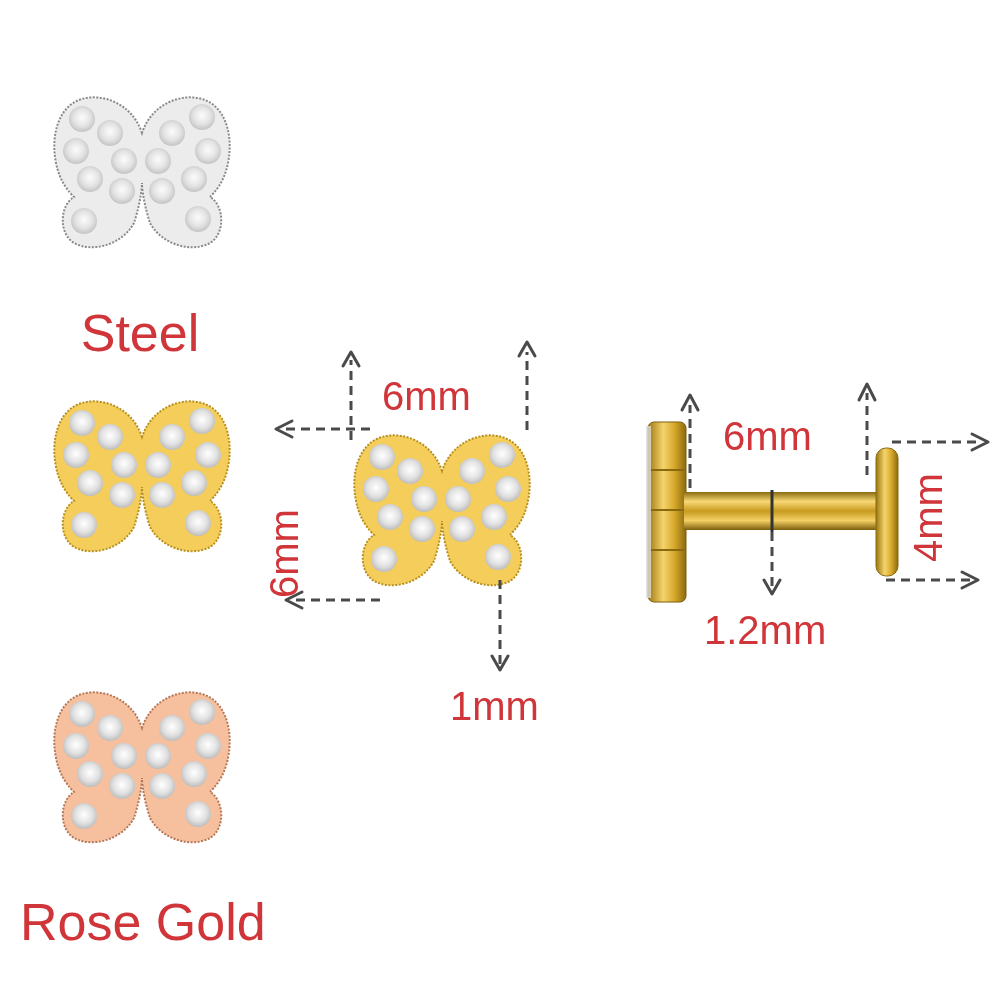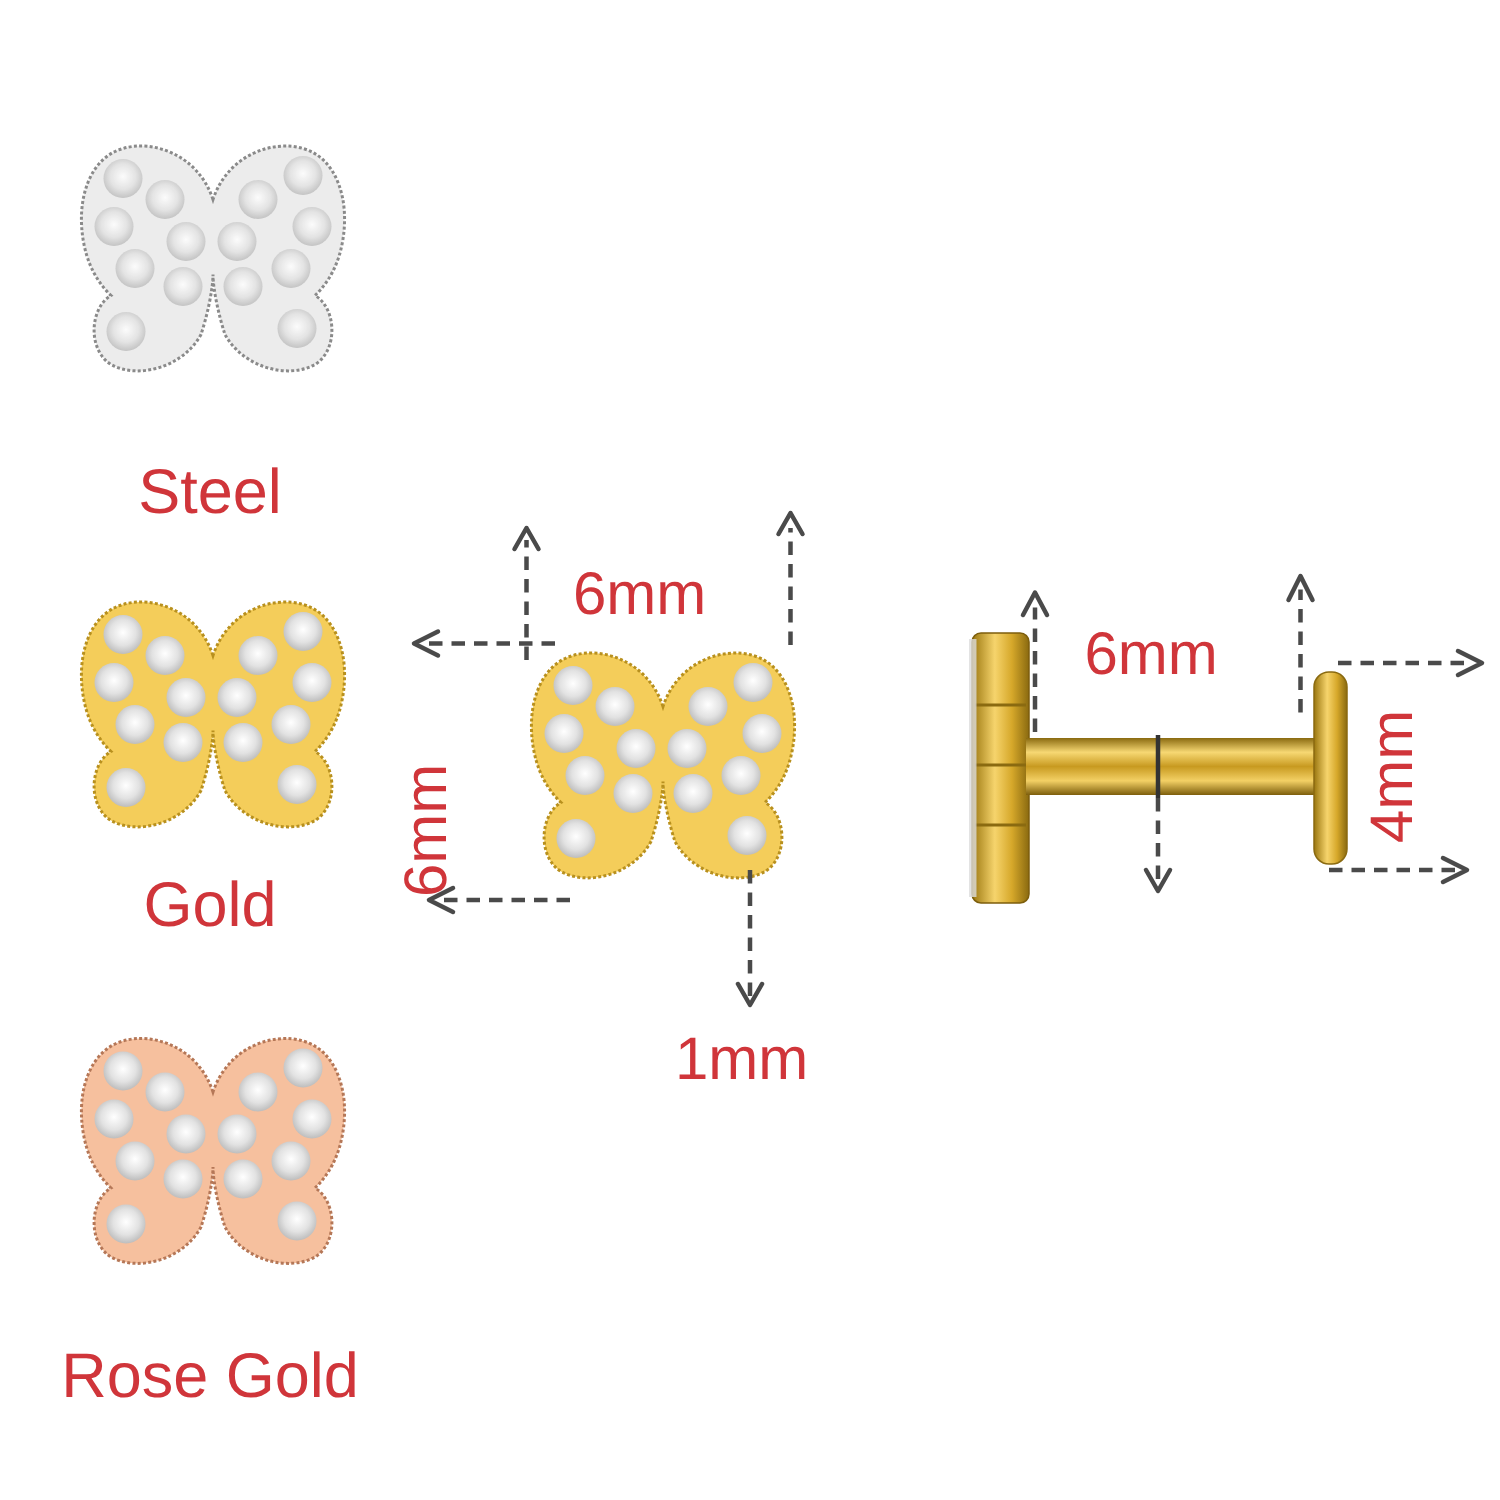--- a/index.html
+++ b/index.html
@@ -8,7 +8,7 @@
     .abs { position: absolute; }
     .label { position: absolute; color: #d0353a; font-family: "Liberation Sans", sans-serif;
              white-space: nowrap; line-height: 1; }
-    .variant-label { font-size: 42px; text-align: center; width: 240px; }
+    .variant-label { font-size: 52px; text-align: center; width: 240px; }
     .dim { font-size: 40px; }
     svg { position: absolute; overflow: visible; }
     .dash { stroke: #4a4a4a; stroke-width: 3; stroke-dasharray: 9 6; fill: none; }

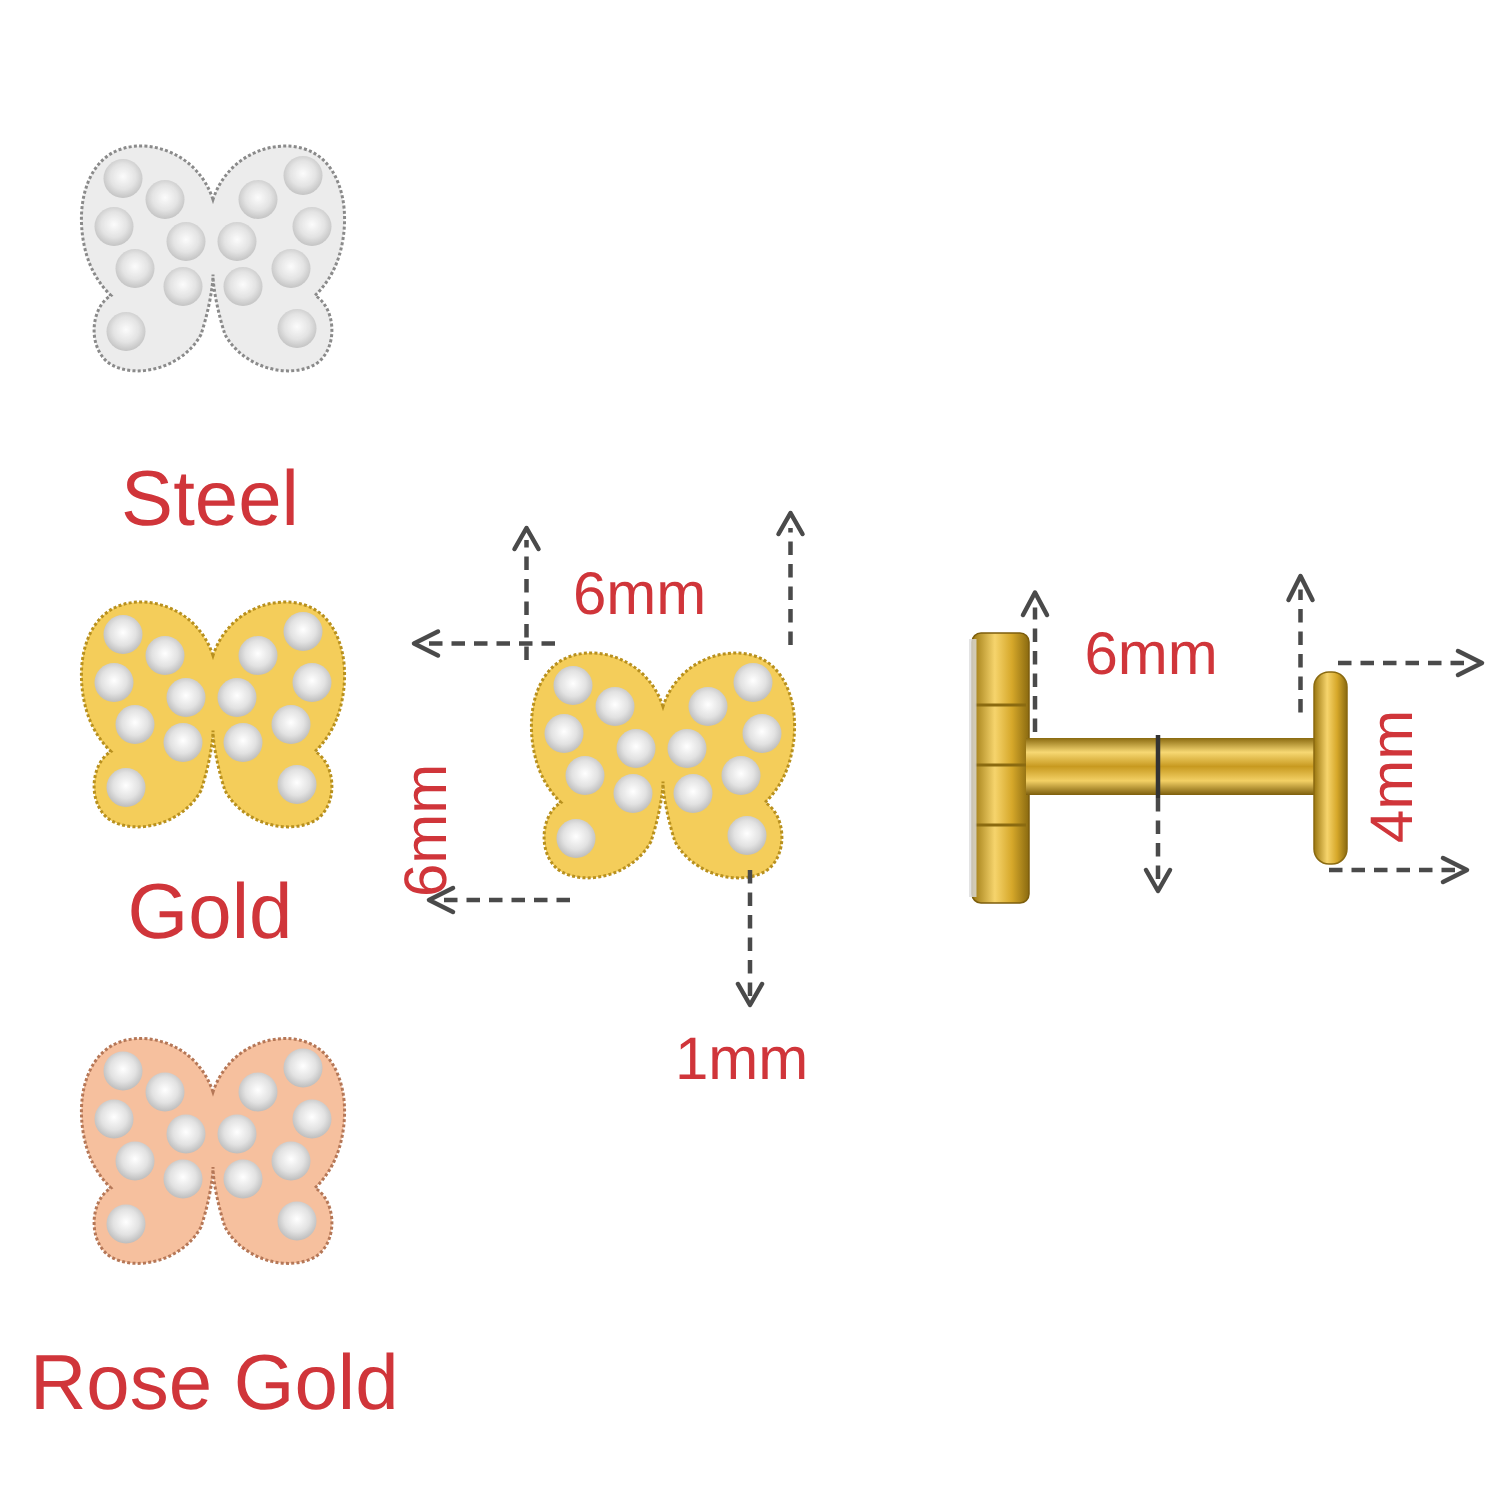--- a/index.html
+++ b/index.html
@@ -78,7 +78,6 @@
     <use href="#butterfly-outline" fill="#f4cd5a" stroke="#b8901e" stroke-width="2" stroke-dasharray="2 1.5"></use>
     <use href="#butterfly-stones"></use>
   </svg>
-  <div class="label variant-label" style="left:0; top:197px;">Gold</div>
 </div>
 
 <div class="abs" style="left:20px; top:680px; width:240px; height:240px;">

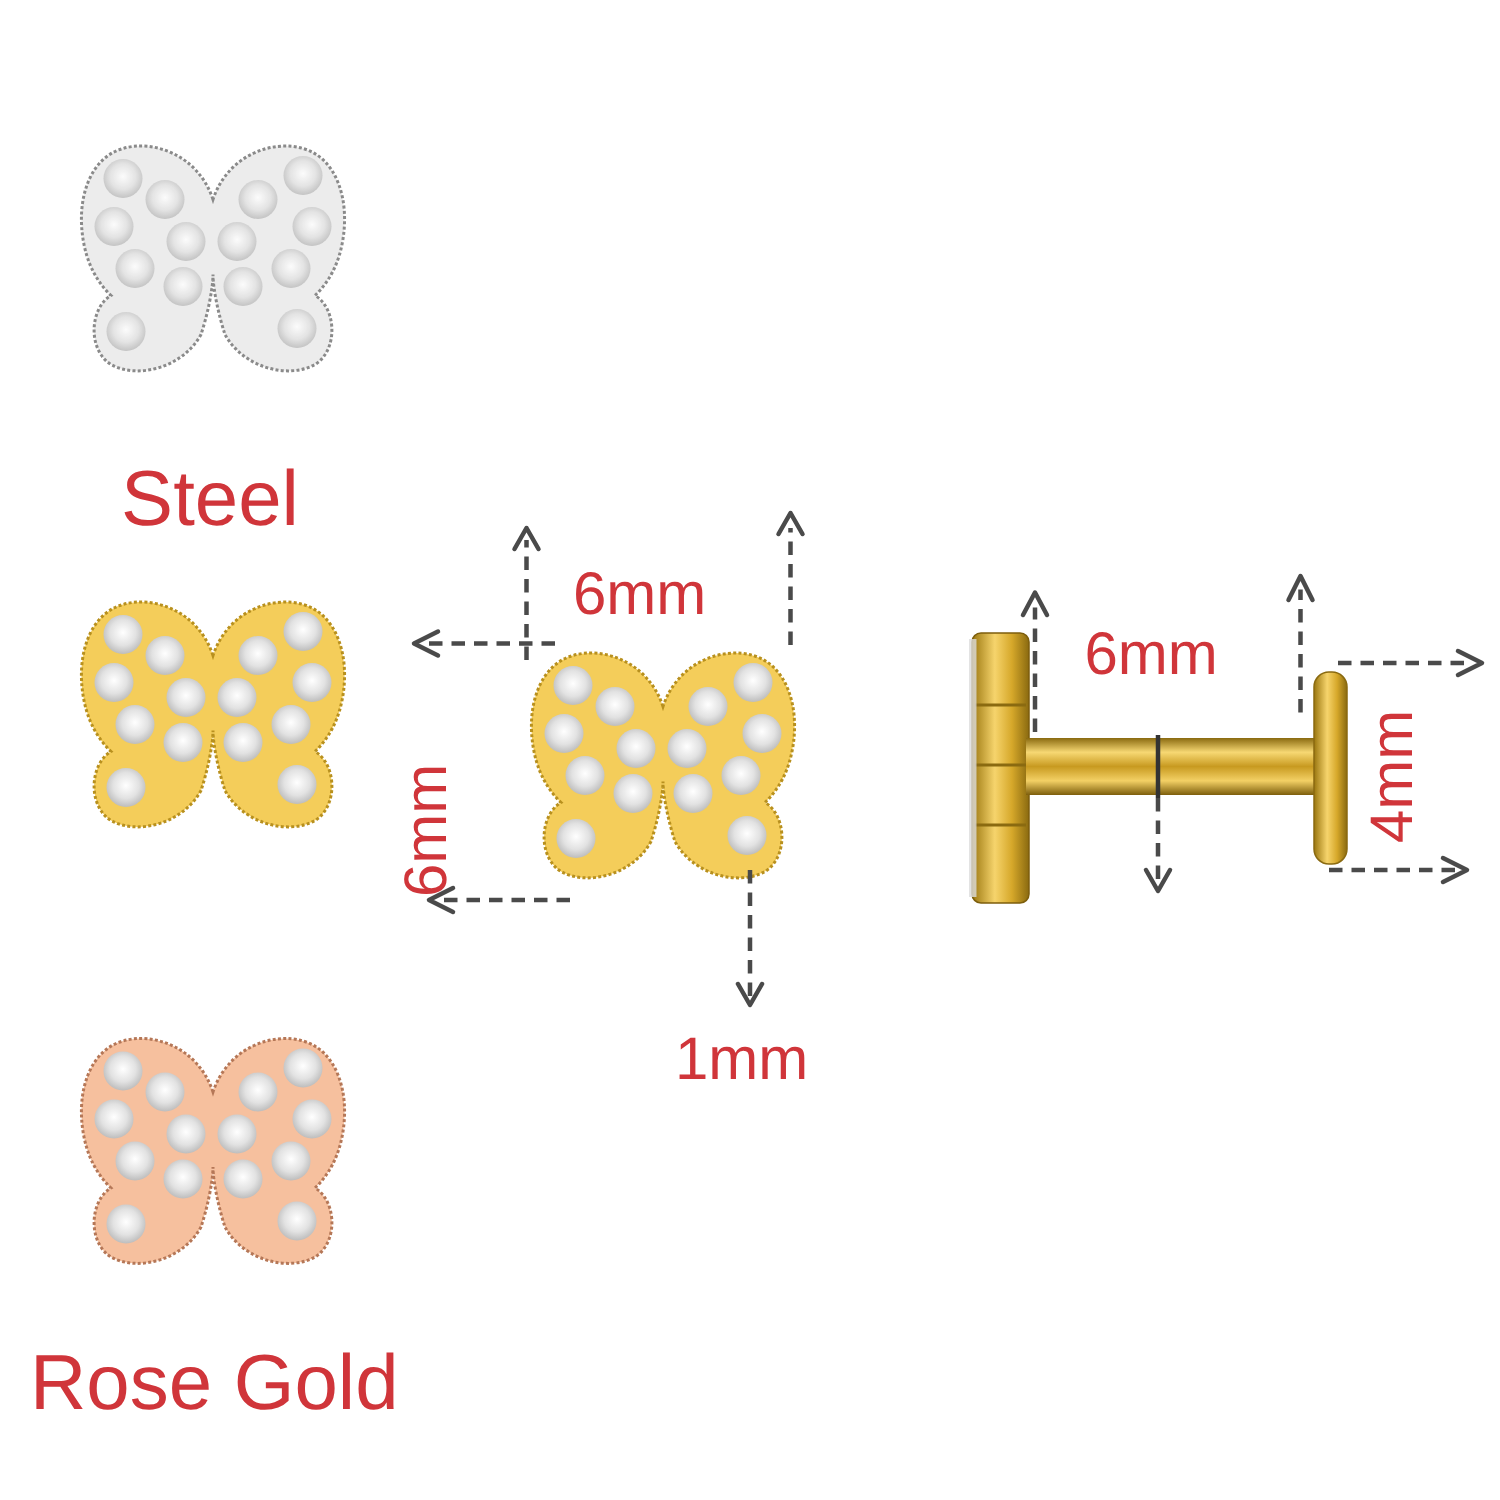--- a/index.html
+++ b/index.html
@@ -147,6 +147,7 @@
     <polyline class="tick" points="342,212 358,220 342,228"></polyline>
   </svg>
   <div class="label dim" style="left:103px; top:56px;">6mm</div>
+  <div class="label dim" style="left:84px; top:250px;">1.2mm</div>
   <div class="label dim" style="left:288px; top:202px; transform:rotate(-90deg); transform-origin:left top;">4mm</div>
 </div>
 

